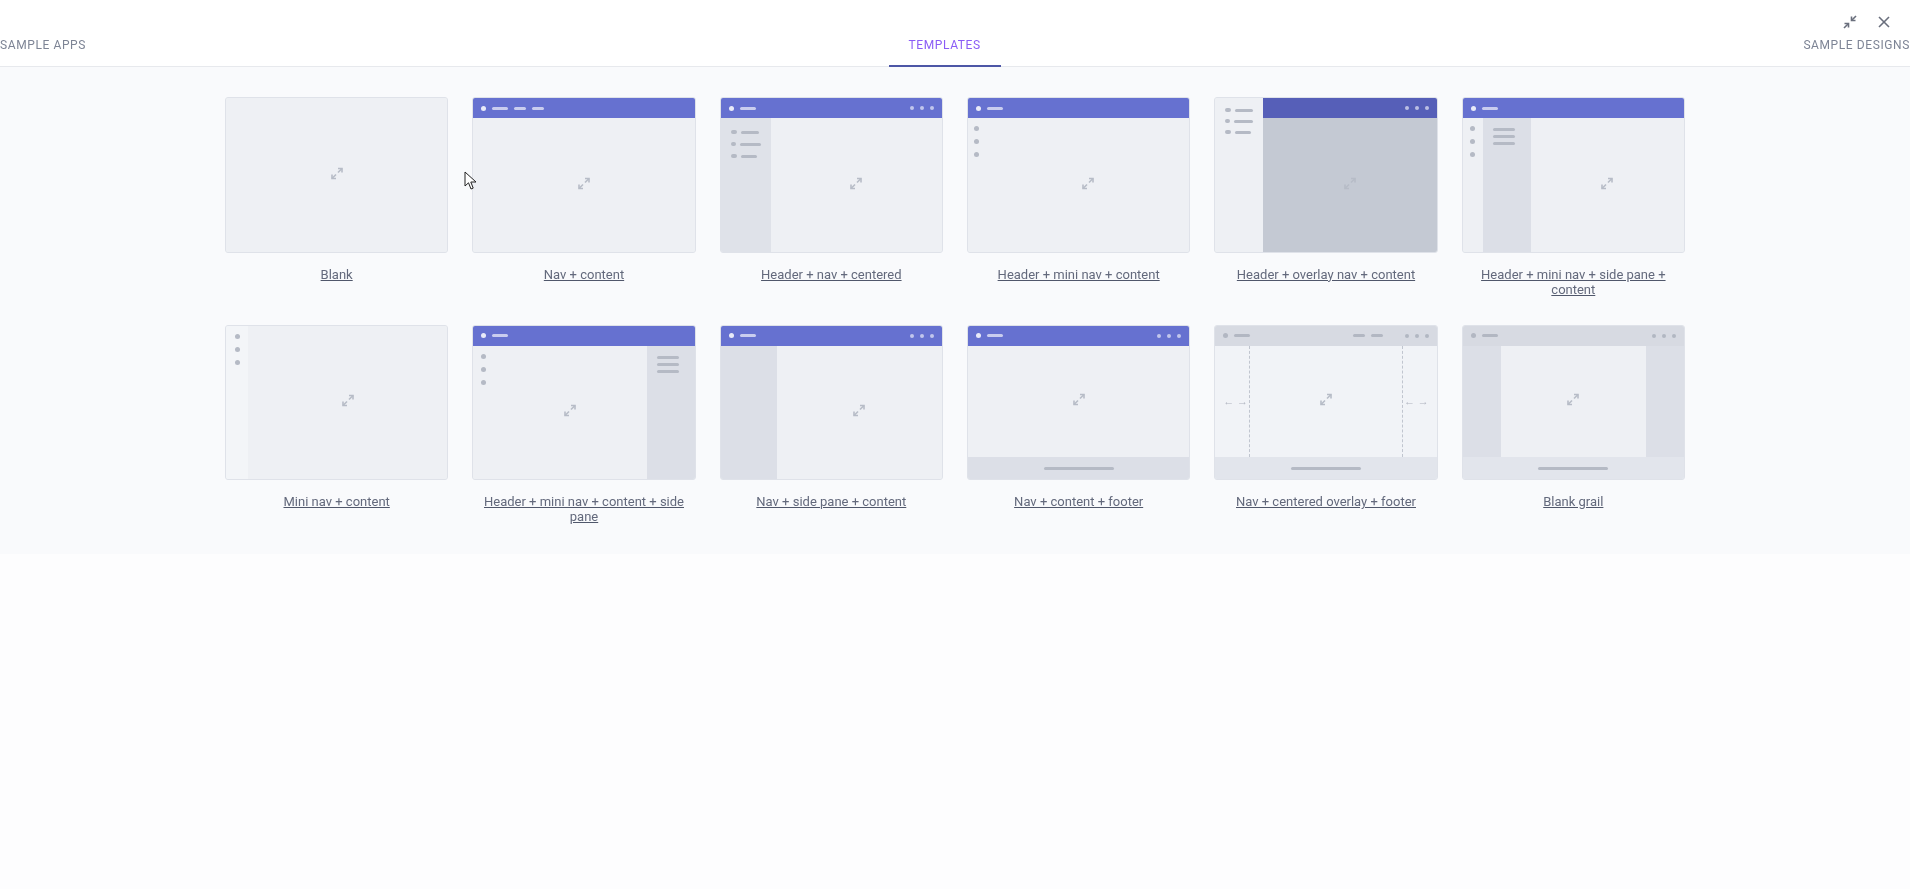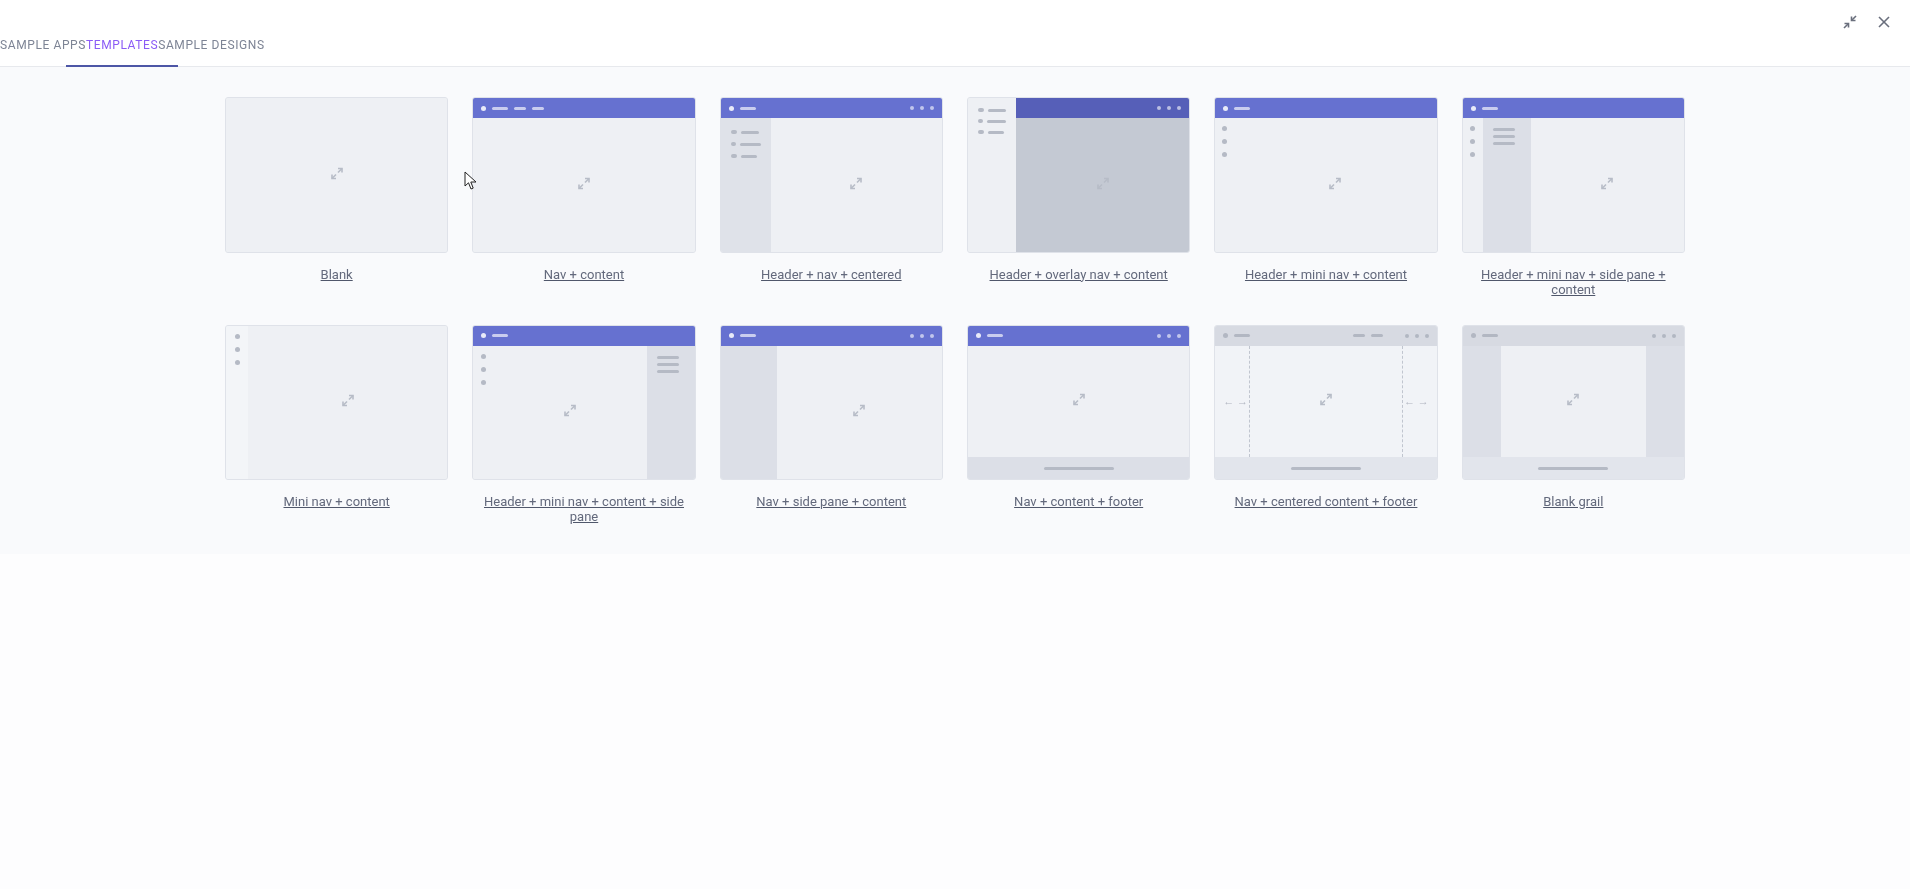--- a/index.html
+++ b/index.html
@@ -34,7 +34,7 @@
   }
   .tabs {
     display: flex;
-    justify-content: flex-start;
+    justify-content: space-between;
   }
   .tab {
     font-size: 12px;

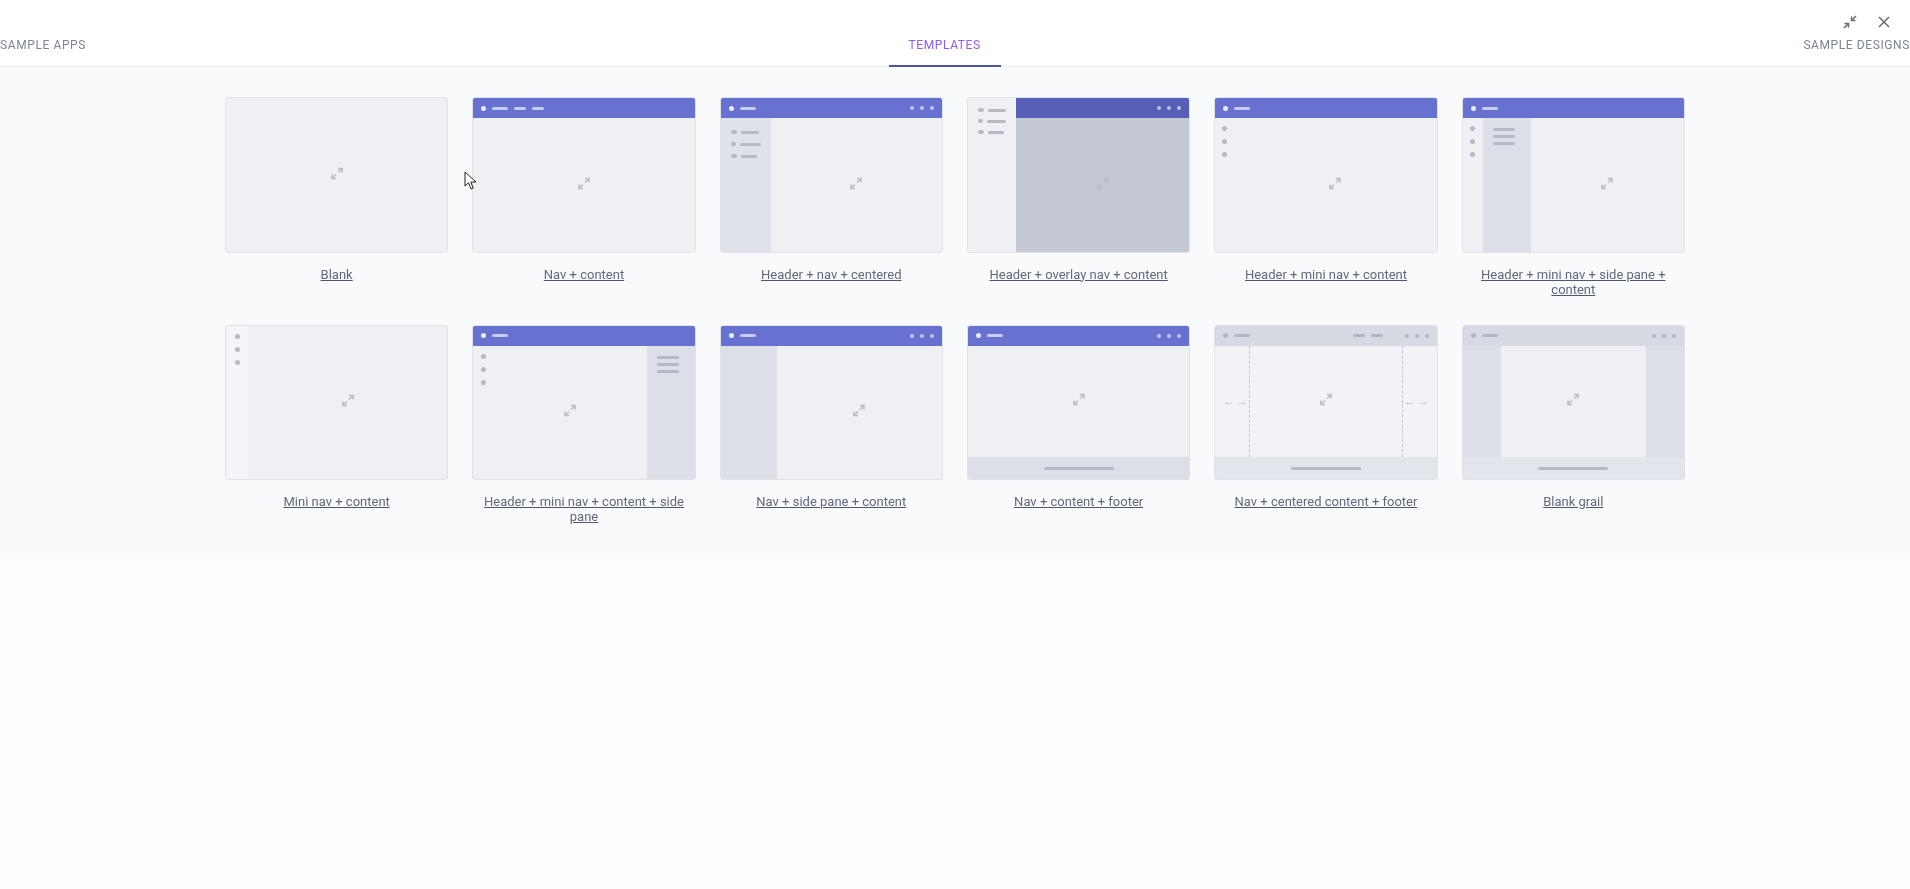--- a/index.html
+++ b/index.html
@@ -241,6 +241,33 @@
     </div>
 
     <div class="card">
+      <div class="thumb">
+        <div class="navbar">
+          <div class="nb-circle"></div>
+            <div class="nb-line w16"></div>
+        </div>
+        <div class="body-row">
+          <div class="mini-nav">
+            <div class="mn-dot"></div>
+              <div class="mn-dot"></div>
+              <div class="mn-dot"></div>
+          </div>
+          <div class="content">
+            <span class="expand-icon">
+              <svg width="14" height="14" viewBox="0 0 14 14" fill="none" stroke="currentColor" stroke-width="1.6">
+                  <path d="M8 2 H12 V6"></path>
+                  <path d="M12 2 L8 6"></path>
+                  <path d="M6 12 H2 V8"></path>
+                  <path d="M2 12 L6 8"></path>
+                </svg>
+            </span>
+          </div>
+        </div>
+      </div>
+      <div class="caption">Header + mini nav + content</div>
+    </div>
+
+    <div class="card">
       <div class="thumb" style="background:#eef0f4;">
         <div class="body-row">
           <div style="width:48px;background:#eef0f4;display:flex;flex-direction:column;padding:10px 10px;gap:7px;">
@@ -287,33 +314,6 @@
             <div class="nb-line w16"></div>
         </div>
         <div class="body-row">
-          <div class="mini-nav">
-            <div class="mn-dot"></div>
-              <div class="mn-dot"></div>
-              <div class="mn-dot"></div>
-          </div>
-          <div class="content">
-            <span class="expand-icon">
-              <svg width="14" height="14" viewBox="0 0 14 14" fill="none" stroke="currentColor" stroke-width="1.6">
-                  <path d="M8 2 H12 V6"></path>
-                  <path d="M12 2 L8 6"></path>
-                  <path d="M6 12 H2 V8"></path>
-                  <path d="M2 12 L6 8"></path>
-                </svg>
-            </span>
-          </div>
-        </div>
-      </div>
-      <div class="caption">Header + mini nav + content</div>
-    </div>
-
-    <div class="card">
-      <div class="thumb">
-        <div class="navbar">
-          <div class="nb-circle"></div>
-            <div class="nb-line w16"></div>
-        </div>
-        <div class="body-row">
           <div class="mini-nav" style="width:20px;">
             <div class="mn-dot"></div>
               <div class="mn-dot"></div>

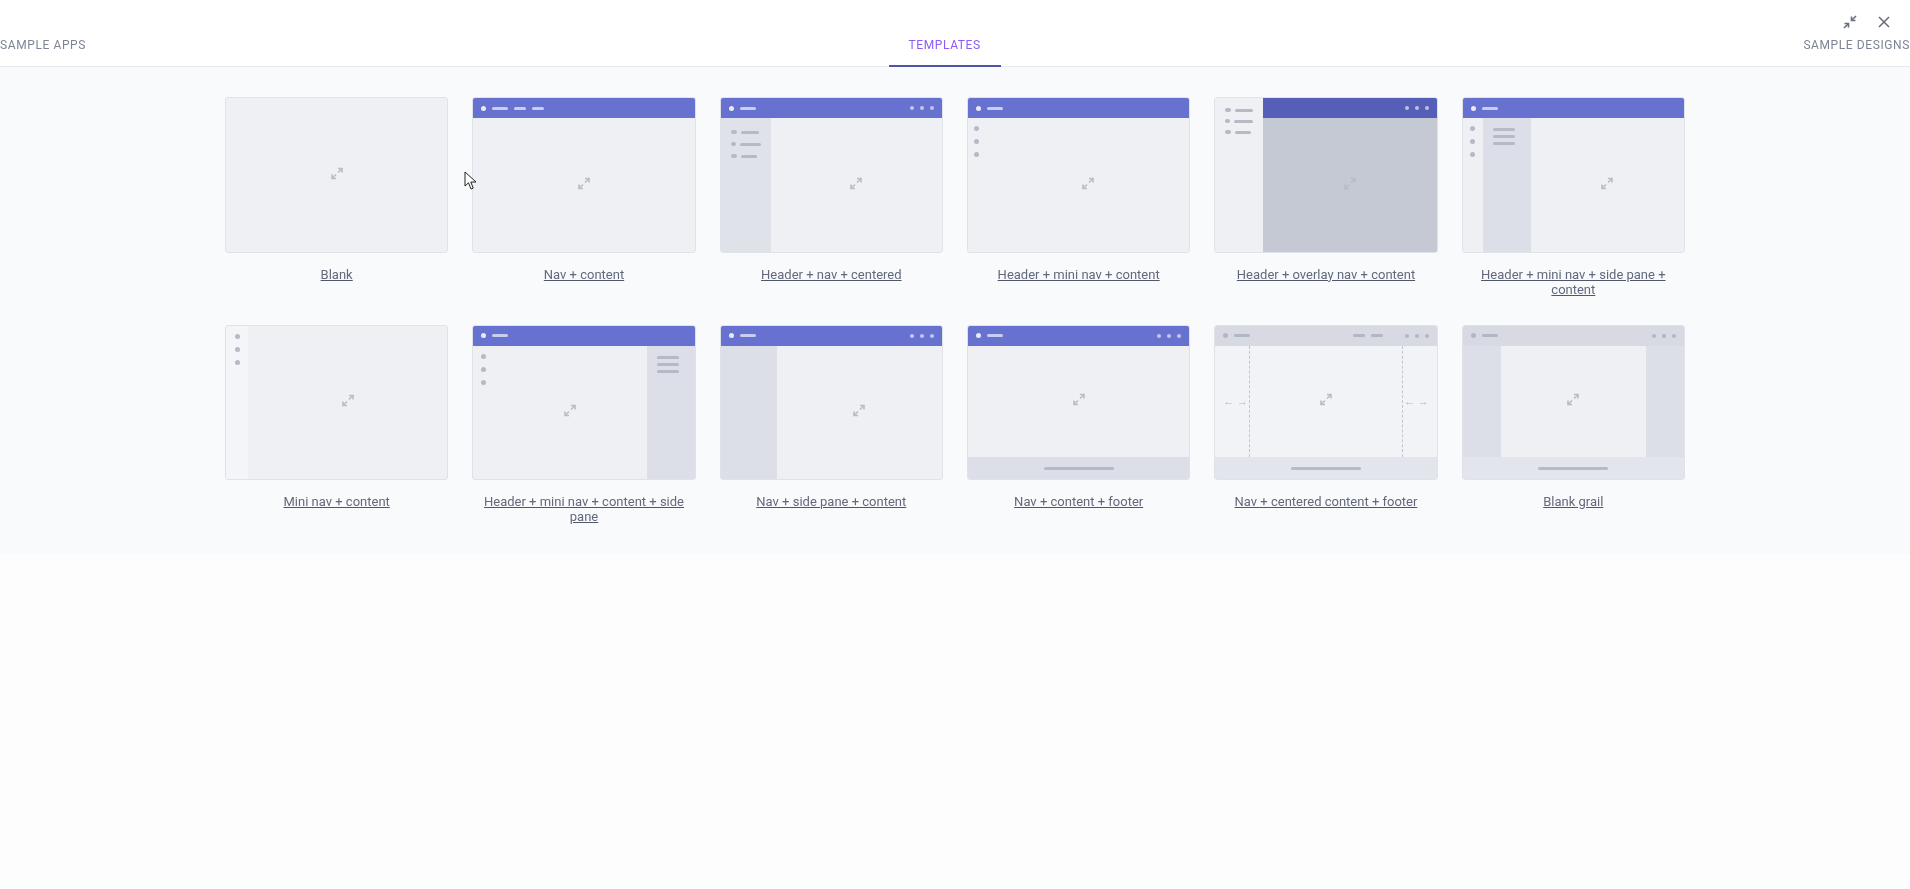--- a/index.html
+++ b/index.html
@@ -483,7 +483,7 @@
             <div class="ft-line"></div>
           </div>
       </div>
-      <div class="caption">Nav + centered content + footer</div>
+      <div class="caption">Nav + centered overlay + footer</div>
     </div>
 
     <div class="card">

